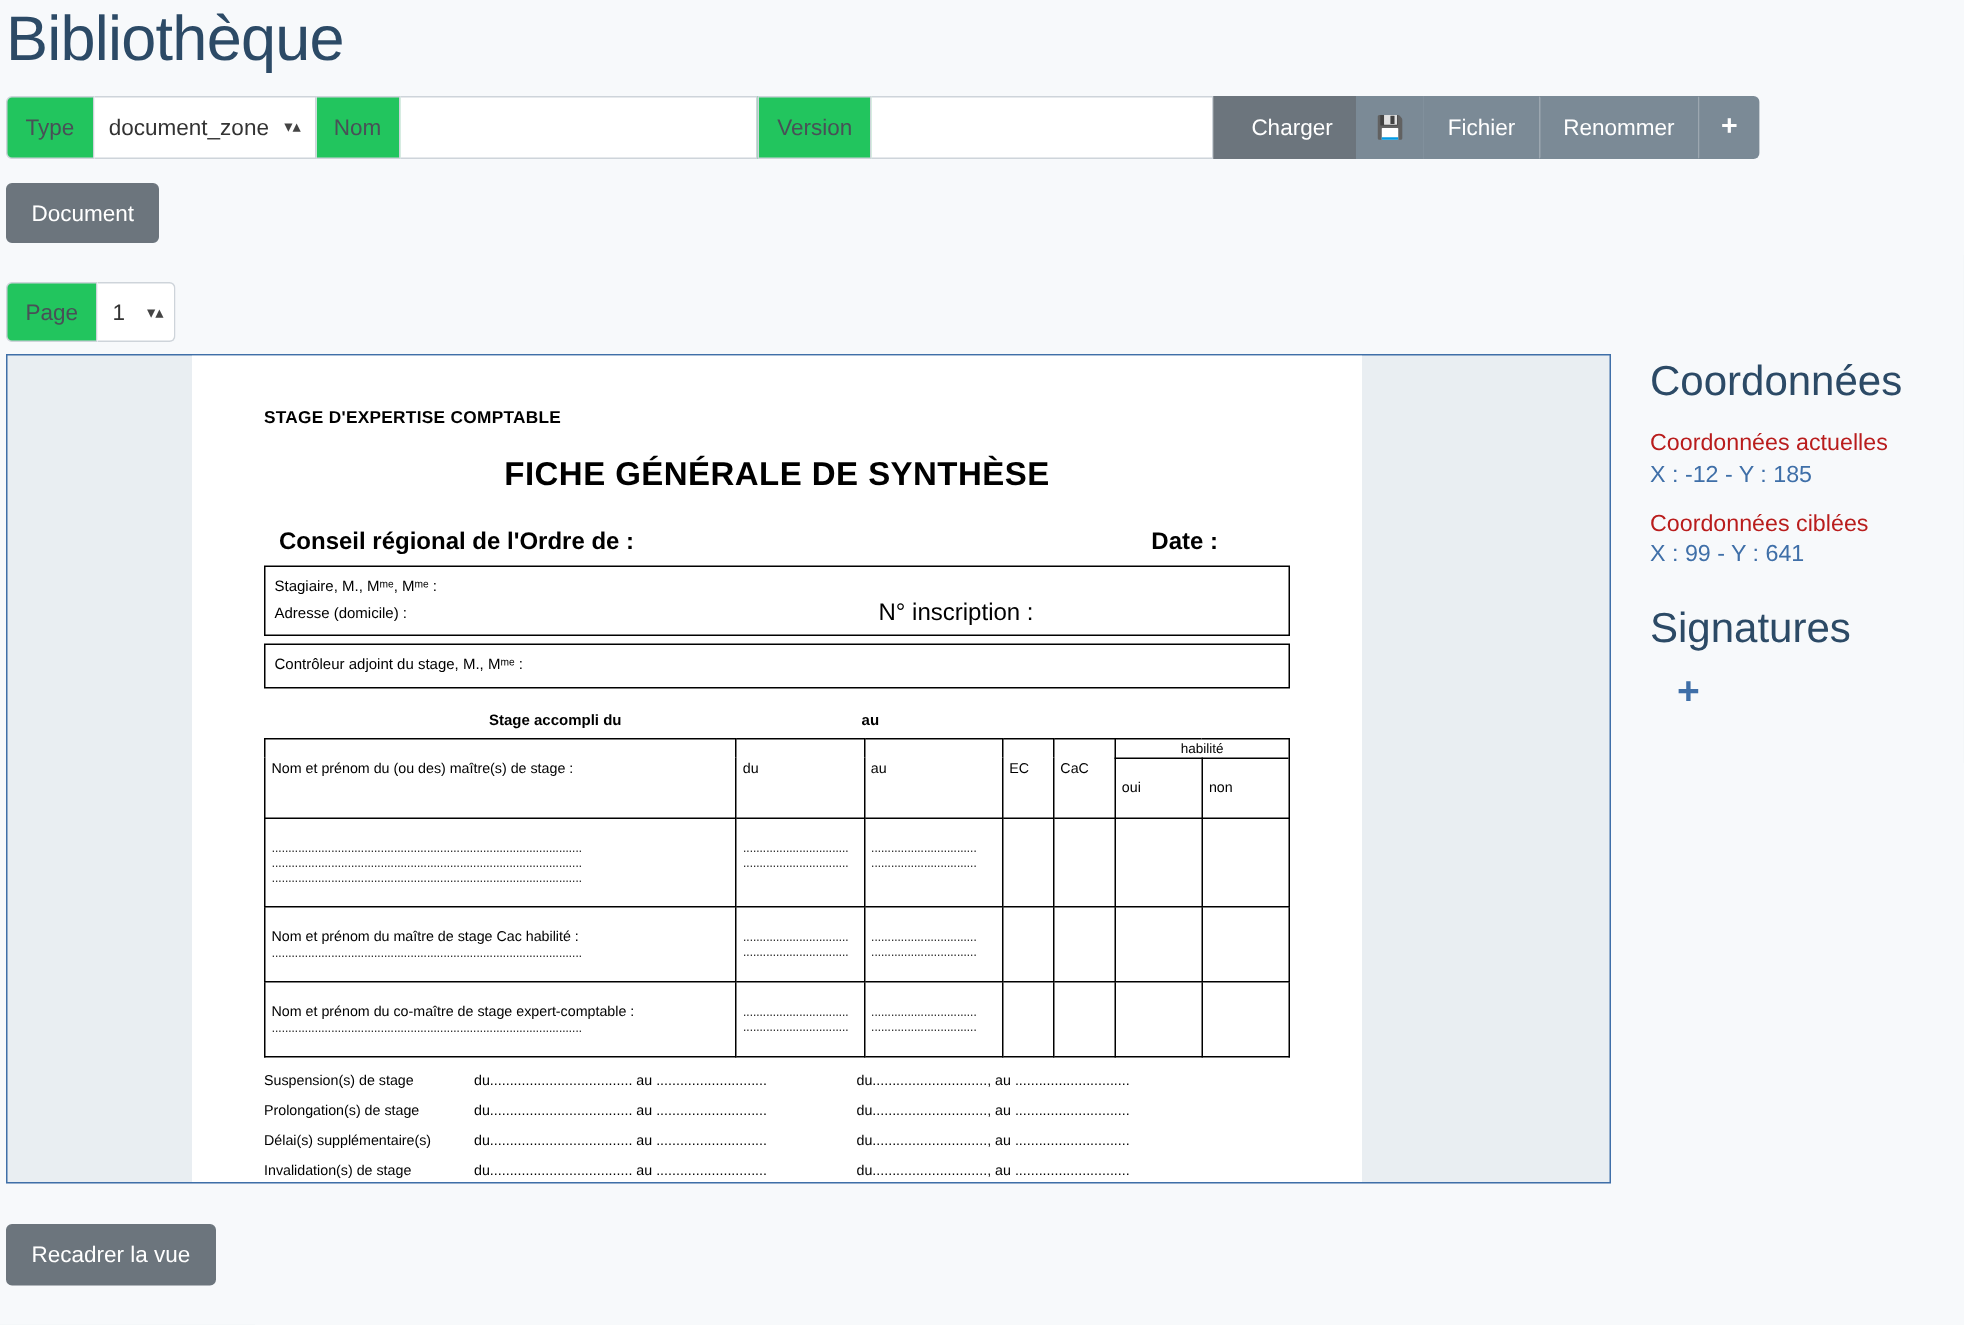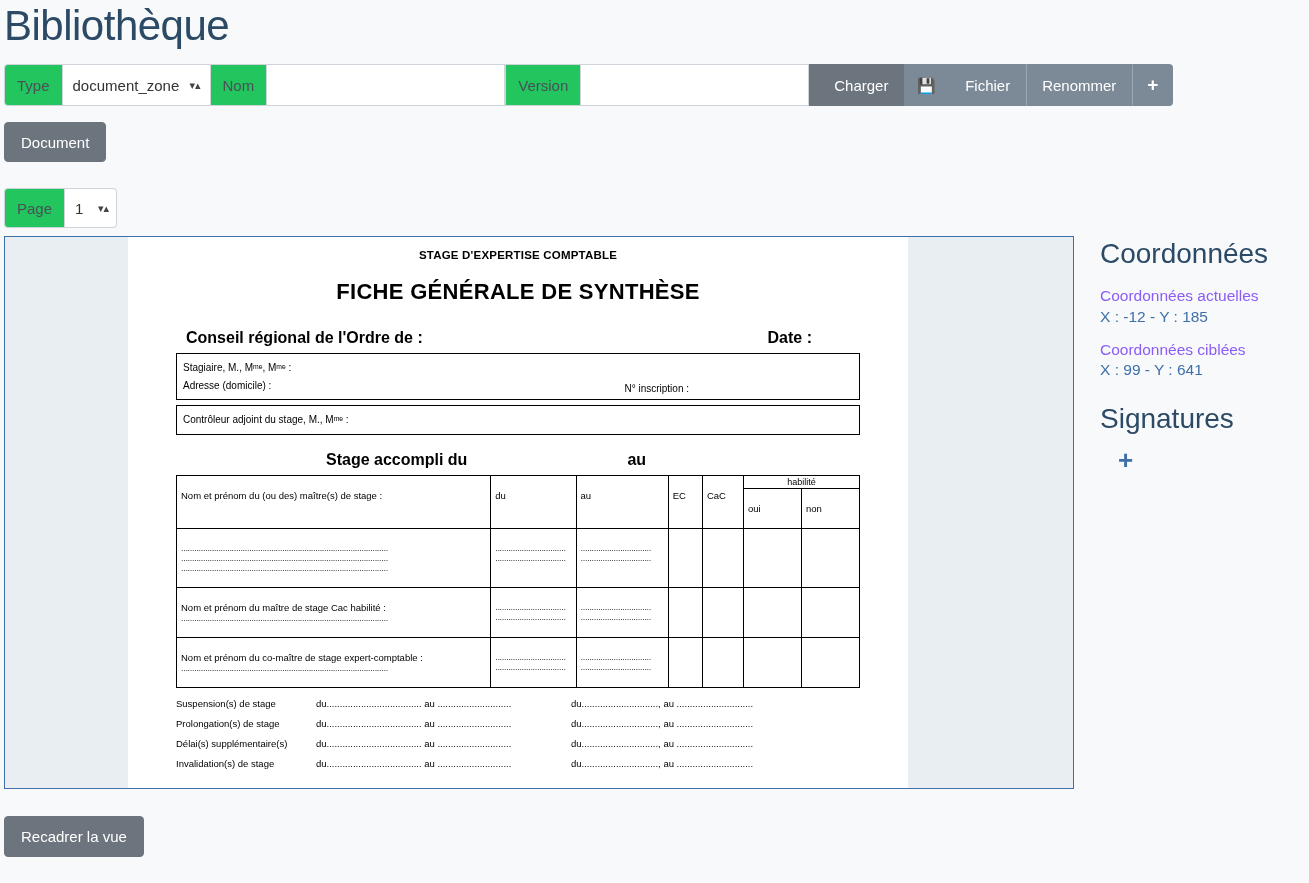--- a/index.html
+++ b/index.html
@@ -162,10 +162,10 @@
     color: #000;
   }
   .doc-kicker {
-    text-align: center;
     font-size: 11.5px;
     font-weight: bold;
     letter-spacing: 0.2px;
+    margin-top: 24px;
   }
   .doc-title {
     text-align: center;

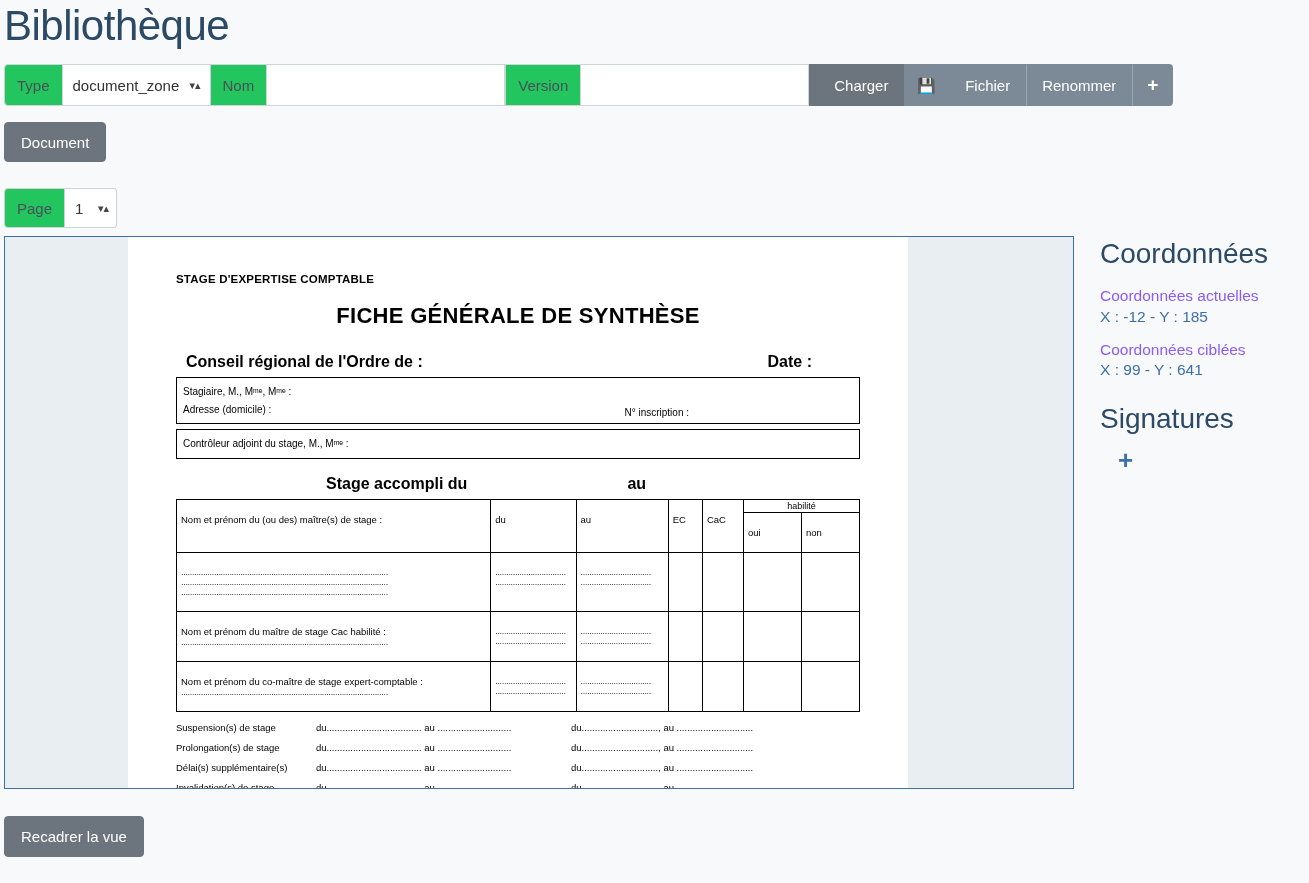--- a/index.html
+++ b/index.html
@@ -259,7 +259,7 @@
     font-size: 15.5px;
     margin-top: 12px;
     line-height: 1.5;
-    color: #8b5cf6;
+    color: #b91c1c;
     white-space: nowrap;
   }
   .rpanel .val { font-size: 15.5px; color: #3f6fa8; white-space: nowrap; }

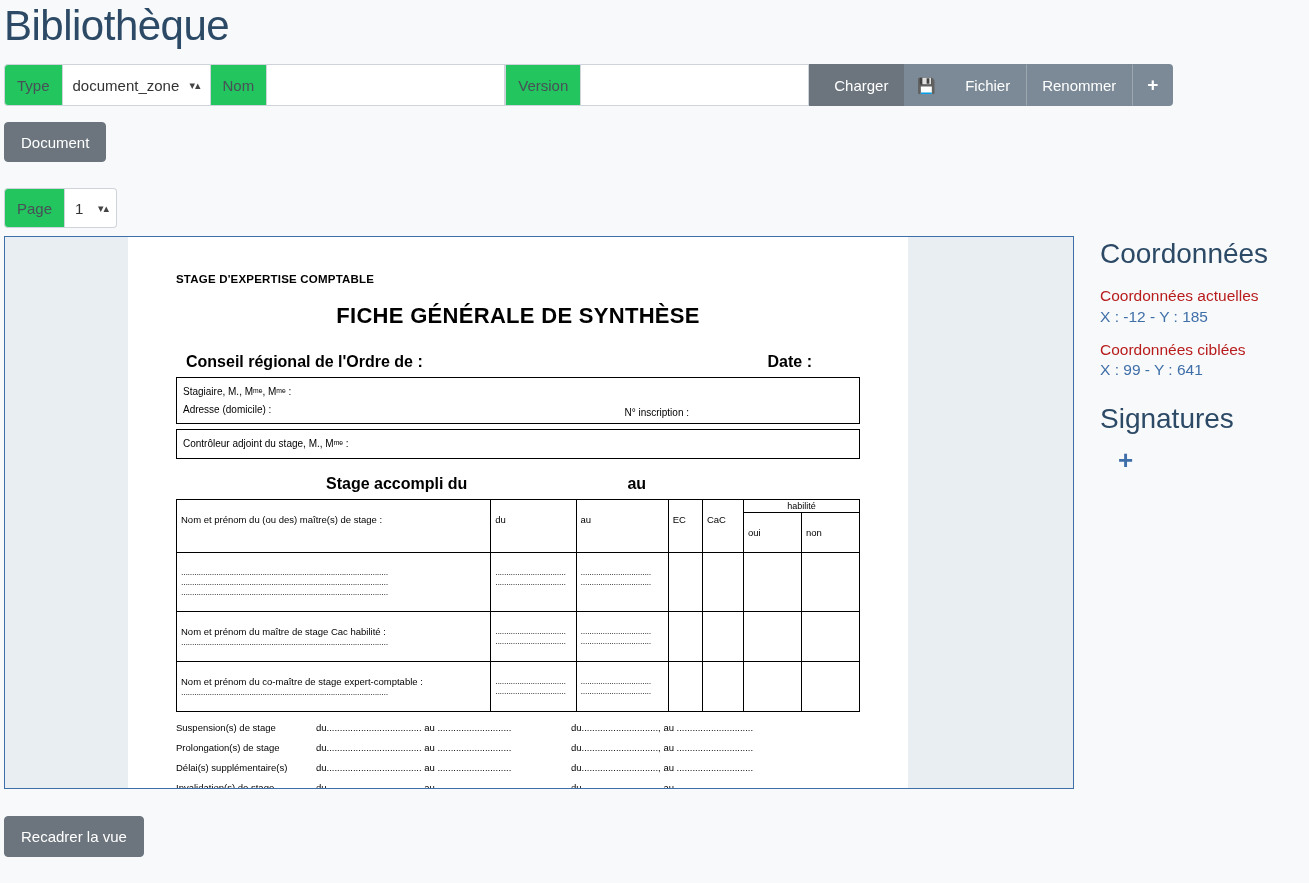--- a/index.html
+++ b/index.html
@@ -196,7 +196,7 @@
     position: absolute;
     right: 170px;
     bottom: 5px;
-    font-size: 10px;
+    font-size: 16px;
   }
   .box2 { margin-top: 5px; }
   .box2 .inner { padding: 5px 6px; }

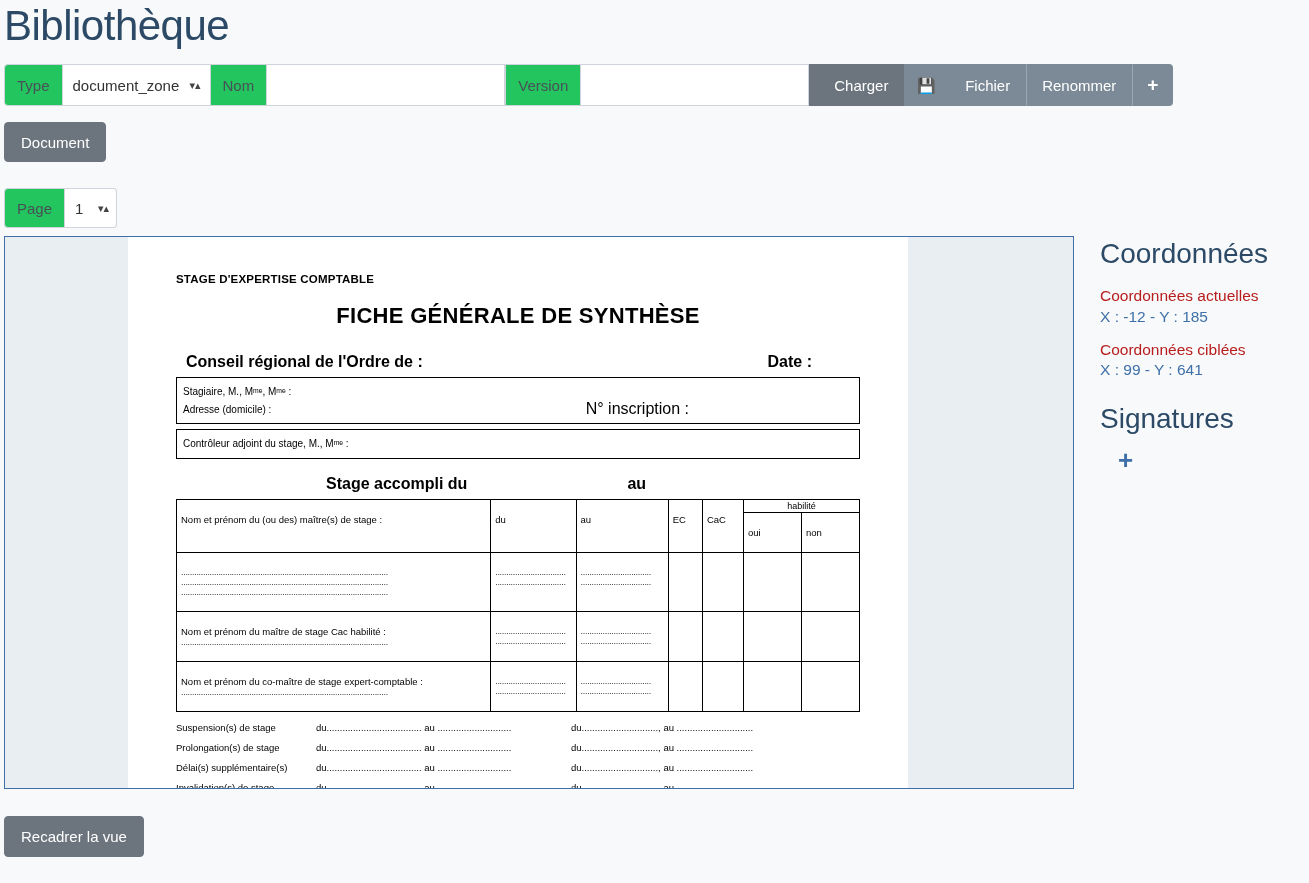--- a/index.html
+++ b/index.html
@@ -203,7 +203,7 @@
 
   .stage-line {
     display: flex;
-    font-size: 16px;
+    font-size: 10px;
     font-weight: bold;
     margin-top: 16px;
     padding-left: 150px;

